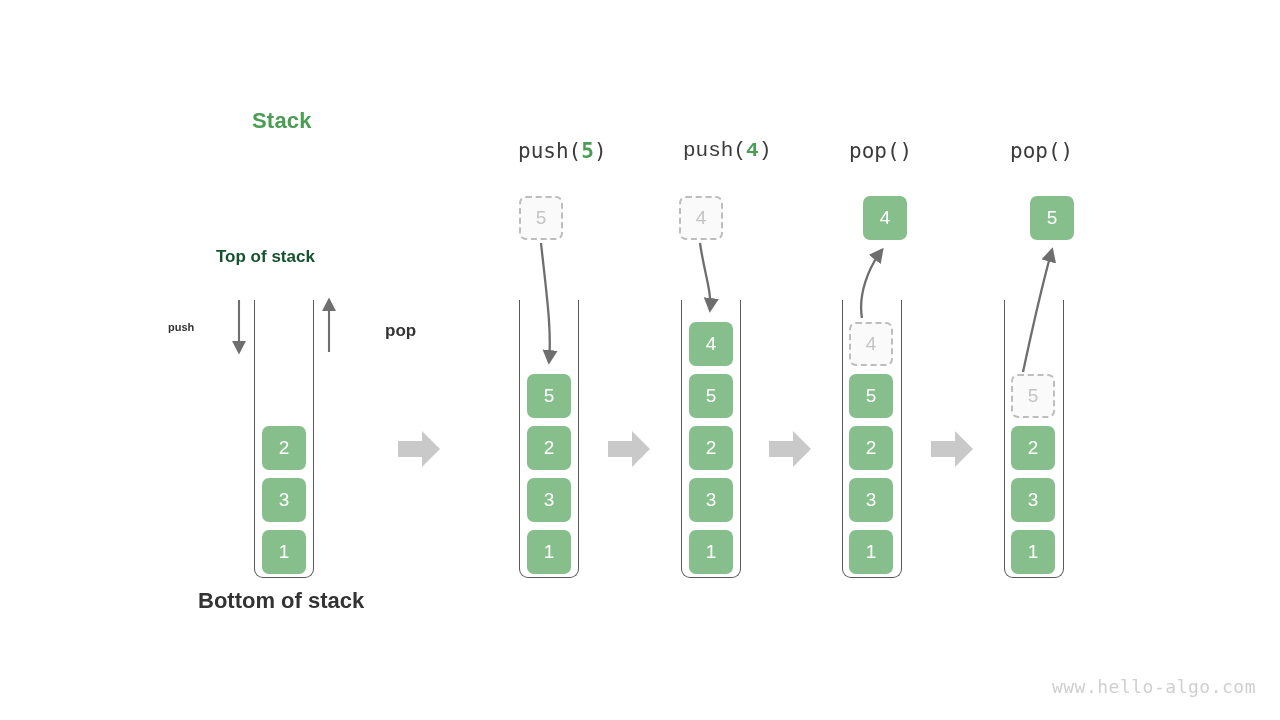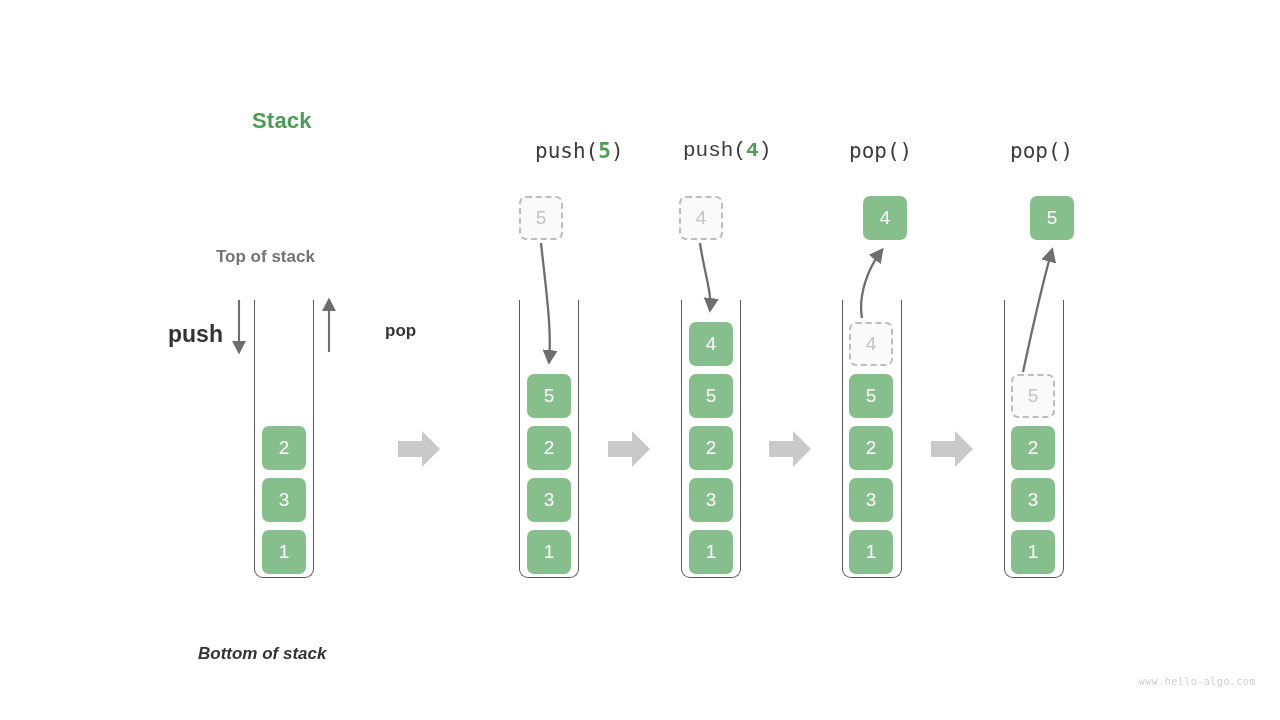--- a/index.html
+++ b/index.html
@@ -147,7 +147,7 @@
   <div class="label-push">push</div>
   <div class="label-pop">pop</div>
 
-  <div class="op-caption" style="left:518px;margin-left:17px;">
+  <div class="op-caption" style="left:518px;">
     <span>push(</span><span class="arg">5</span><span>)</span>
   </div>
   <div class="op-caption" style="left:683px;font-family:Liberation Mono, monospace;">

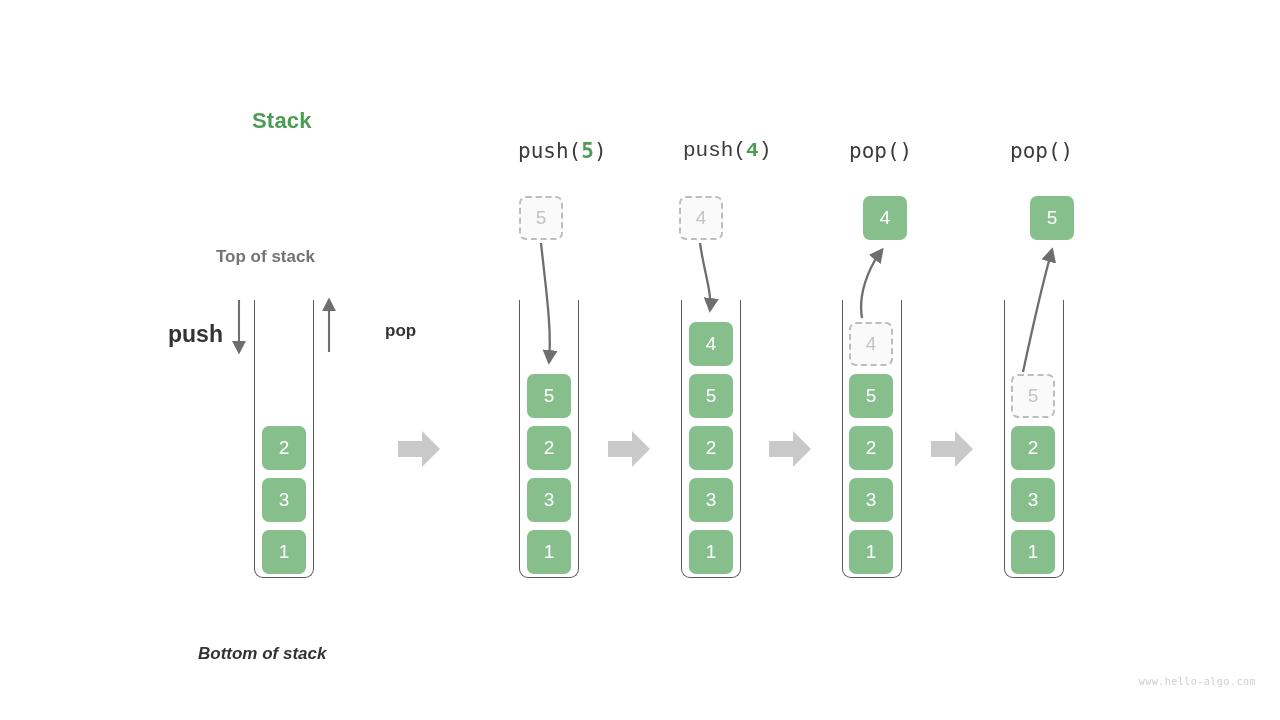--- a/index.html
+++ b/index.html
@@ -32,7 +32,7 @@
     top: 247px;
     font-size: 17px;
     font-weight: bold;
-    color: #737373;
+    color: #14532d;
     white-space: nowrap;
   }
   .label-bottom {

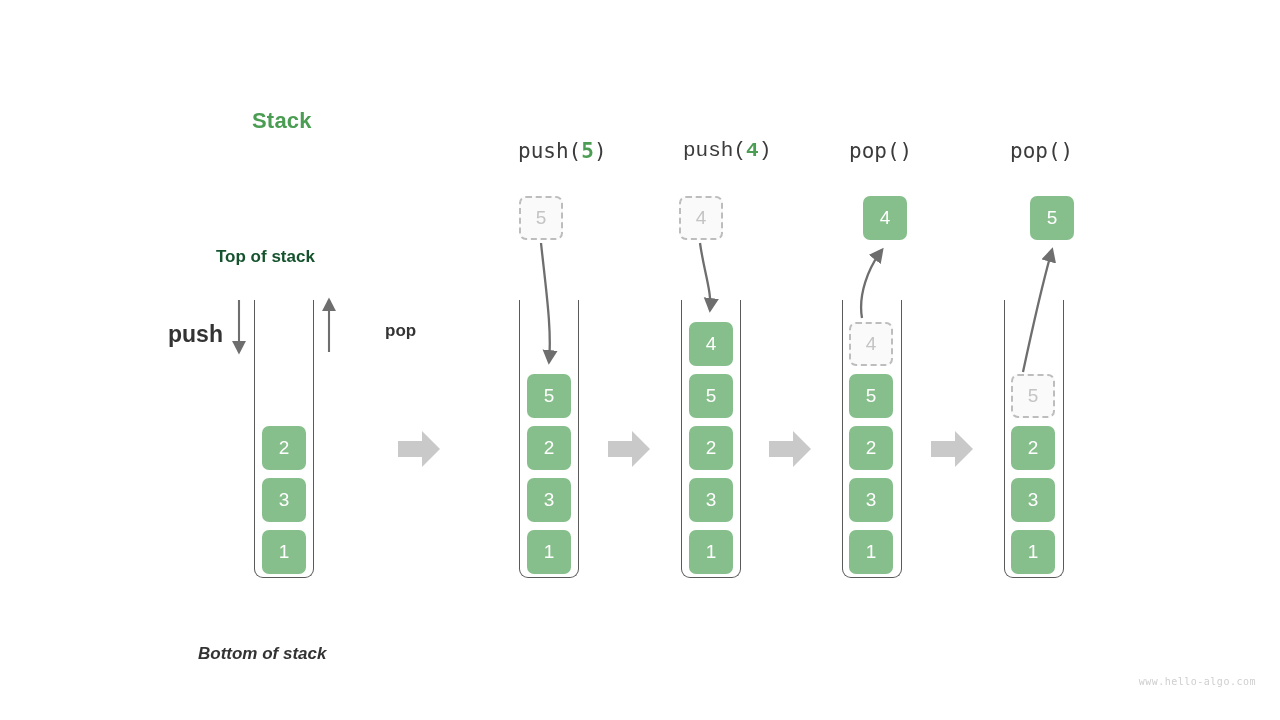--- a/index.html
+++ b/index.html
@@ -49,7 +49,7 @@
     position: absolute;
     left: 168px;
     top: 321px;
-    font-size: 23px;
+    font-size: 11px;
     font-weight: bold;
     color: #333333;
   }

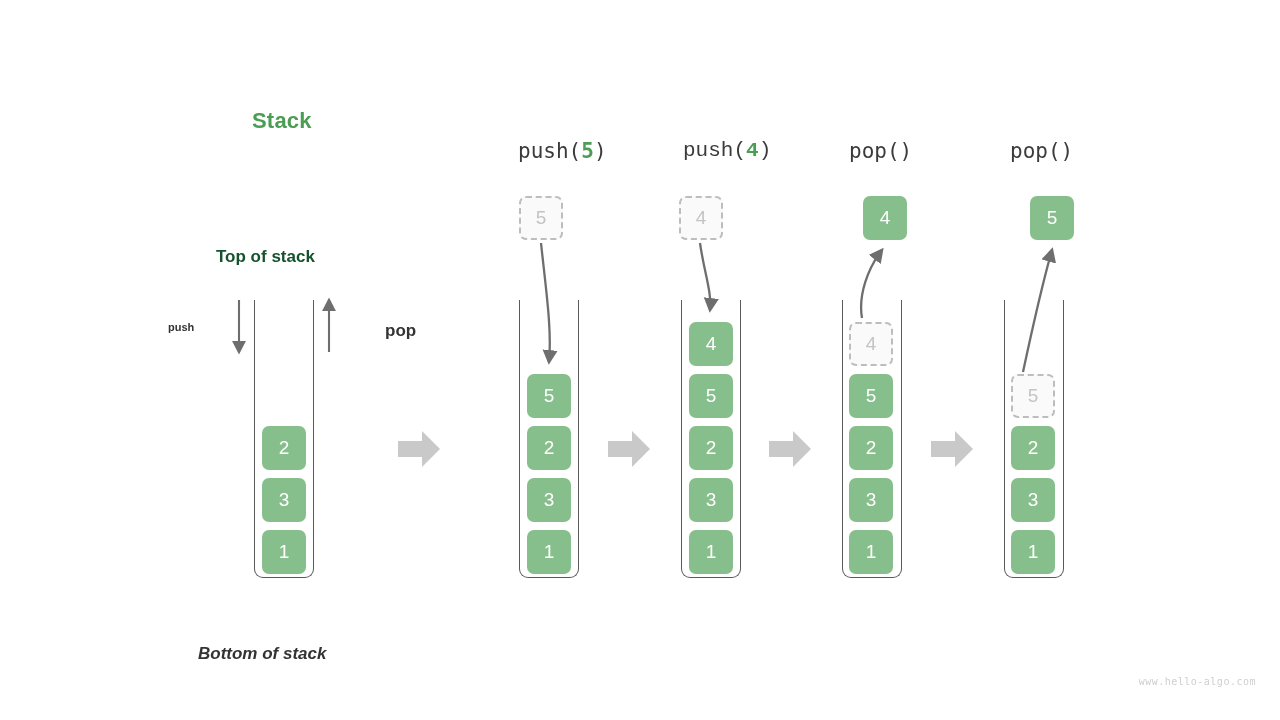--- a/index.html
+++ b/index.html
@@ -38,12 +38,11 @@
   .label-bottom {
     position: absolute;
     left: 198px;
-    top: 644px;
-    font-size: 17px;
+    top: 588px;
+    font-size: 22px;
     font-weight: bold;
     color: #333333;
     white-space: nowrap;
-    font-style: italic;
   }
   .label-push {
     position: absolute;

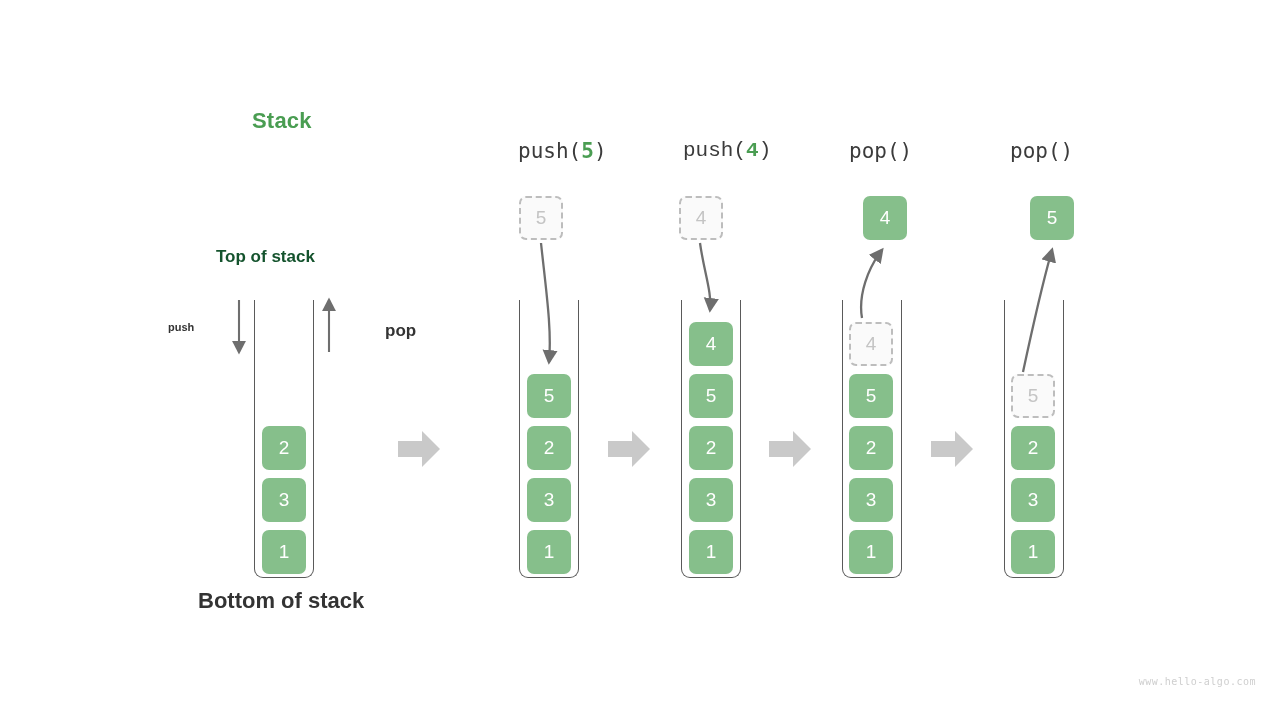--- a/index.html
+++ b/index.html
@@ -130,7 +130,7 @@
     right: 24px;
     top: 676px;
     font-family: "DejaVu Sans Mono", "Liberation Mono", monospace;
-    font-size: 10px;
+    font-size: 18px;
     color: #cfcfcf;
     letter-spacing: 0.5px;
   }

